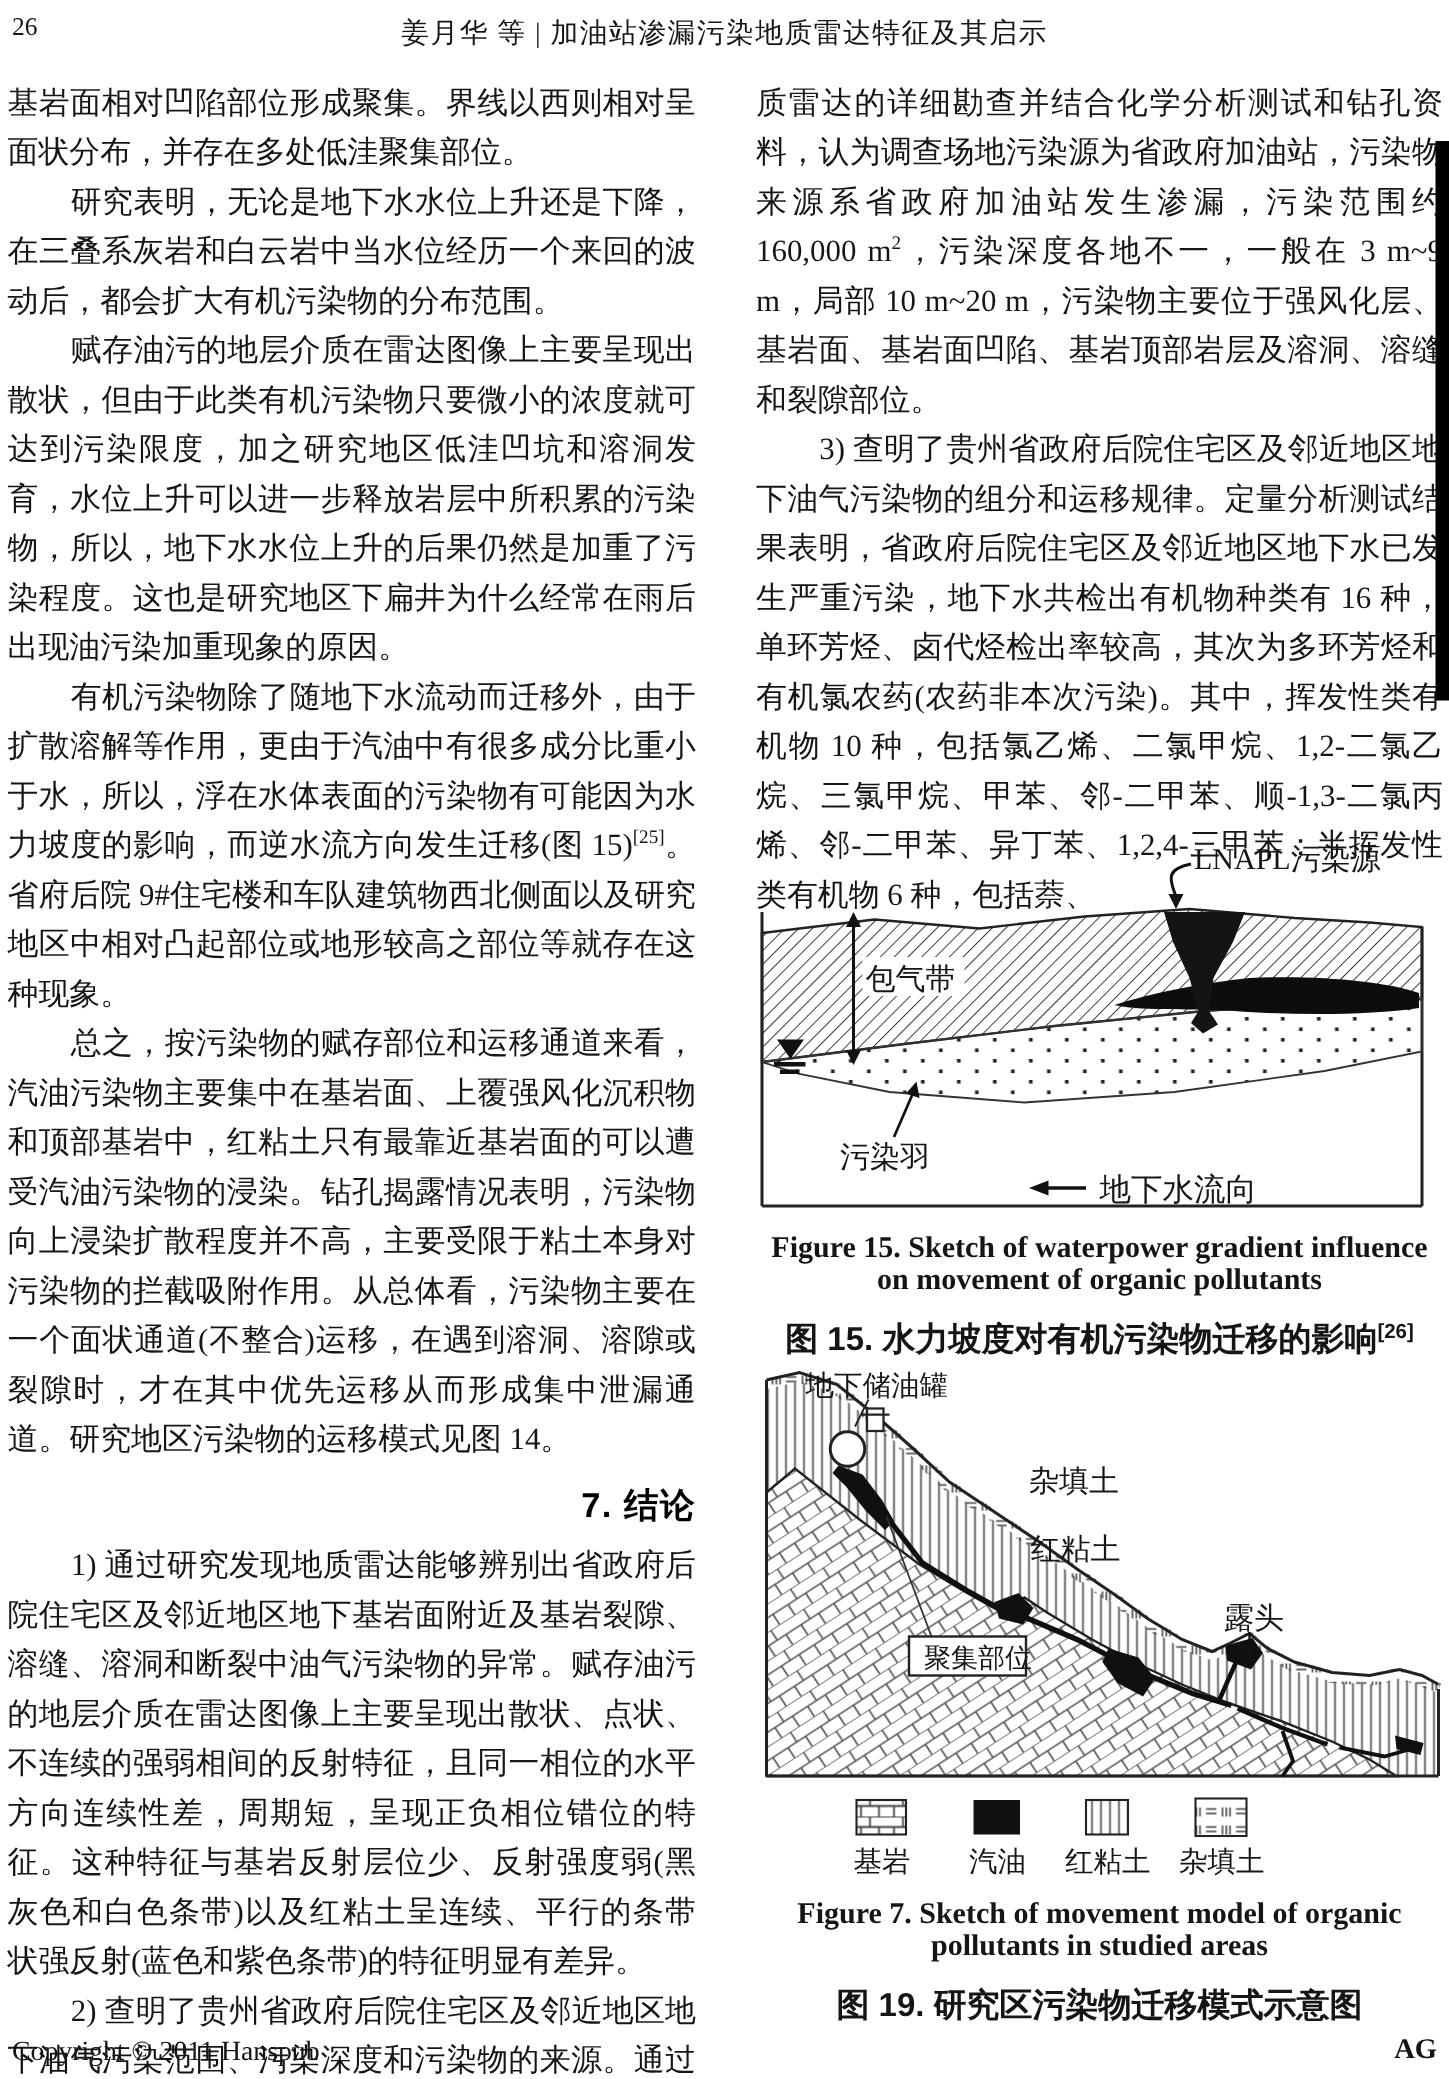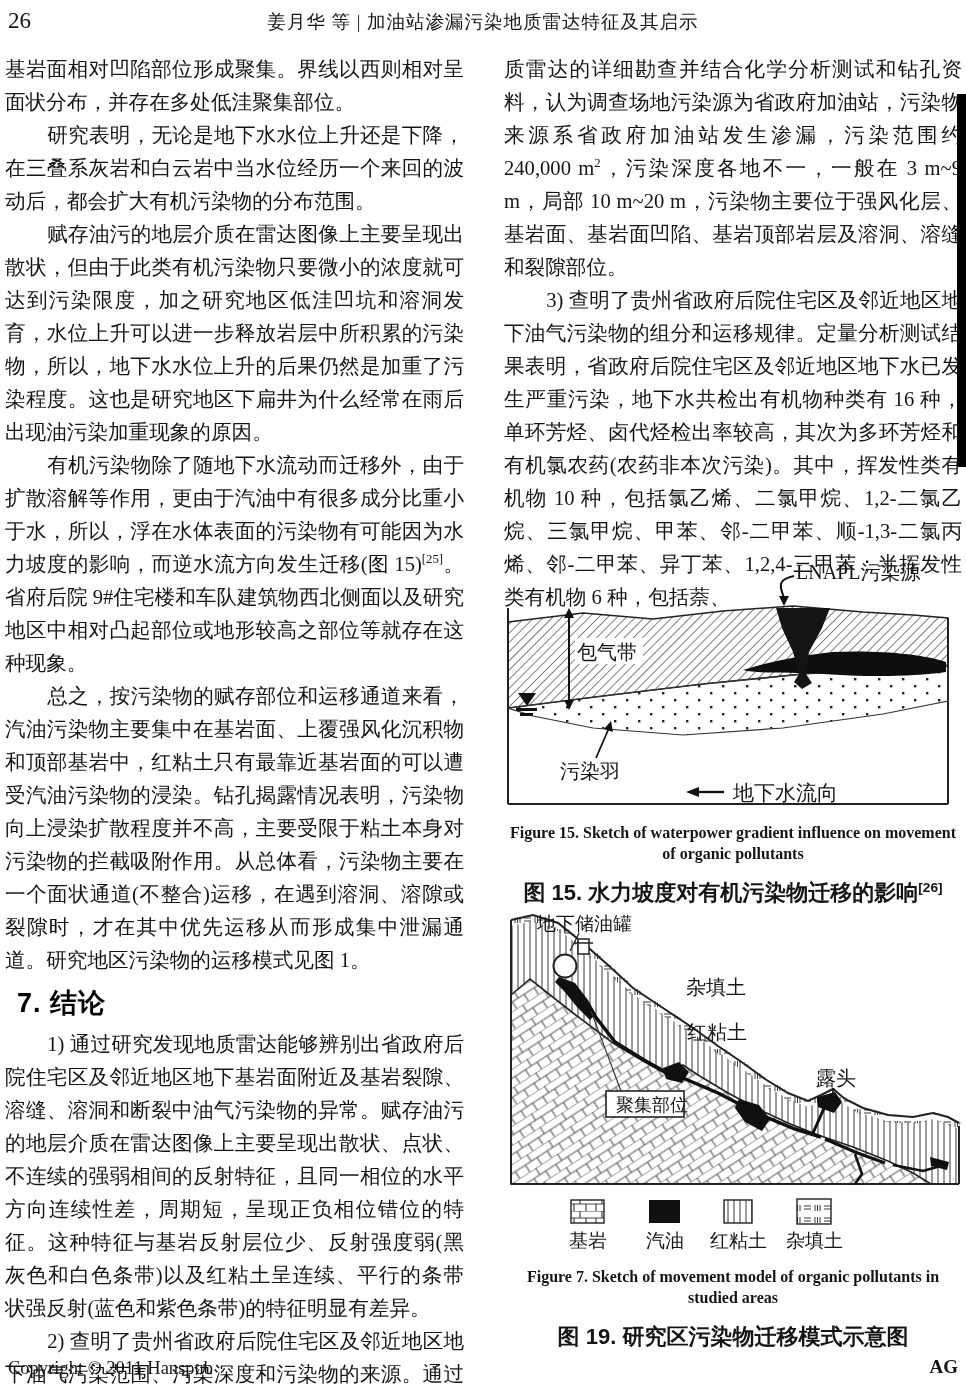--- a/index.html
+++ b/index.html
@@ -9,7 +9,7 @@
     overflow:hidden;margin:0 auto;
   }
   .page-header{position:absolute;top:4px;left:0;width:100%;height:34px;}
-  .page-num{position:absolute;left:8px;top:4px;font-size:23px;}
+  .page-num{position:absolute;left:8px;top:4px;font-size:17px;}
   .header-title{position:absolute;left:0;top:5px;width:100%;text-align:center;font-size:18.5px;letter-spacing:1px;}
   .col{position:absolute;top:42px;font-size:20.6px;line-height:33px;text-align:justify;}
   .col-left{left:5px;width:459px;}

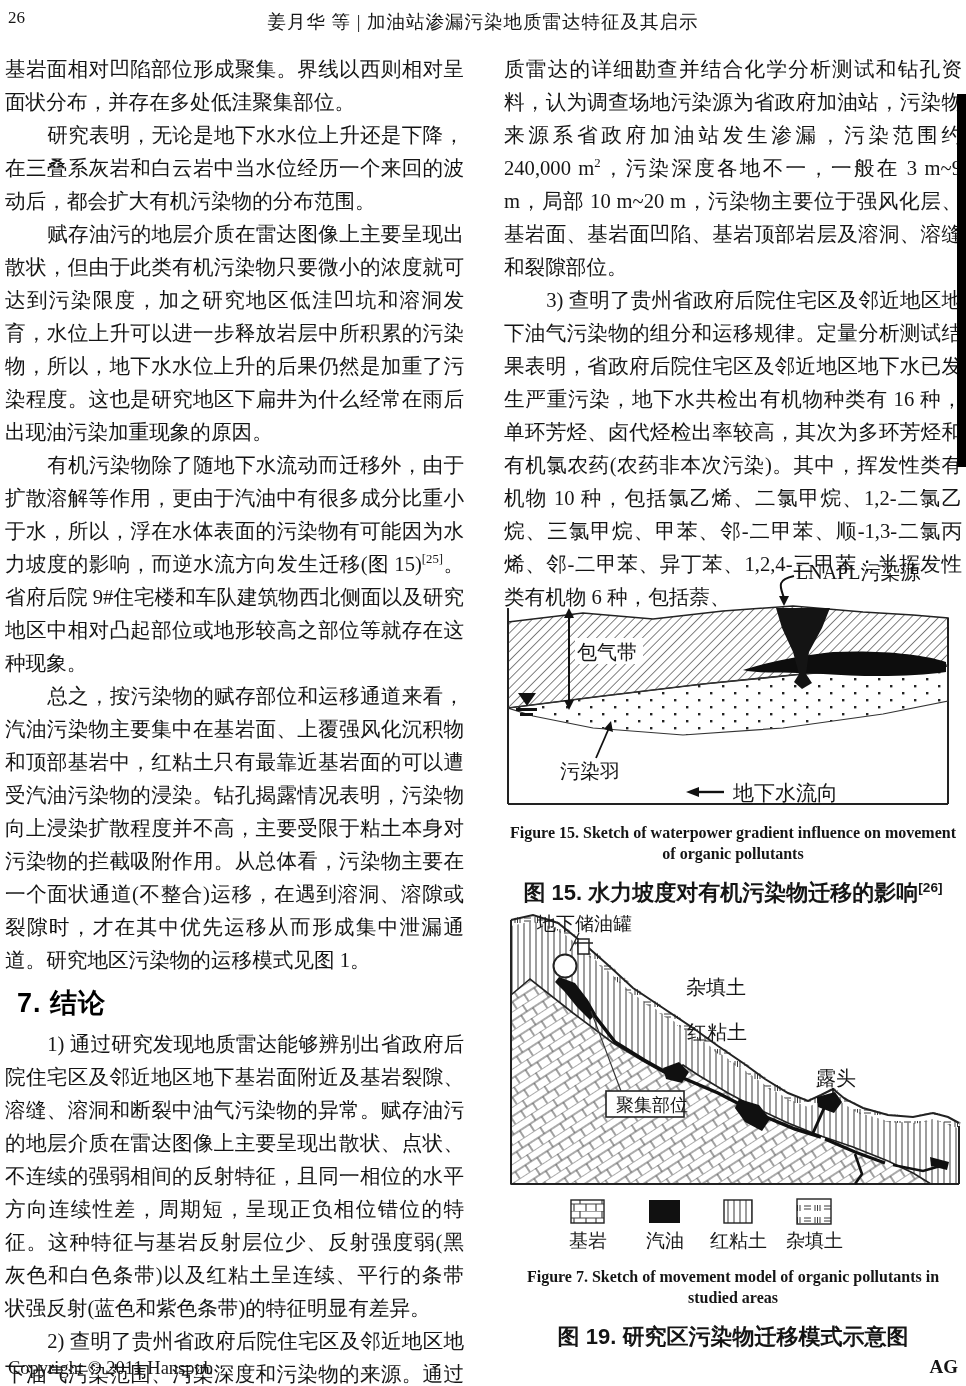--- a/index.html
+++ b/index.html
@@ -57,7 +57,7 @@
   </div>
 
   <div class="col col-right">
-    <p class="noindent"><span>质雷达的详细勘查并结合化学分析测试和钻孔资料，认为调查场地污染源为省政府加油站，污染物来源系省政府加油站发生渗漏，污染范围约 240,000 m</span><sup>2</sup><span>，污染深度各地不一，一般在 3 m~9 m，局部 10 m~20 m，污染物主要位于强风化层、基岩面、基岩面凹陷、基岩顶部岩层及溶洞、溶缝和裂隙部位。</span></p>
+    <p class="noindent"><span>质雷达的详细勘查并结合化学分析测试和钻孔资料，认为调查场地污染源为省政府加油站，污染物来源系省政府加油站发生渗漏，污染范围约 160,000 m</span><sup>2</sup><span>，污染深度各地不一，一般在 3 m~9 m，局部 10 m~20 m，污染物主要位于强风化层、基岩面、基岩面凹陷、基岩顶部岩层及溶洞、溶缝和裂隙部位。</span></p>
     <p>3) 查明了贵州省政府后院住宅区及邻近地区地下油气污染物的组分和运移规律。定量分析测试结果表明，省政府后院住宅区及邻近地区地下水已发生严重污染，地下水共检出有机物种类有 16 种，单环芳烃、卤代烃检出率较高，其次为多环芳烃和有机氯农药(农药非本次污染)。其中，挥发性类有机物 10 种，包括氯乙烯、二氯甲烷、1,2-二氯乙烷、三氯甲烷、甲苯、邻-二甲苯、顺-1,3-二氯丙烯、邻-二甲苯、异丁苯、1,2,4-三甲苯；半挥发性类有机物 6 种，包括萘、</p>
   </div>
 

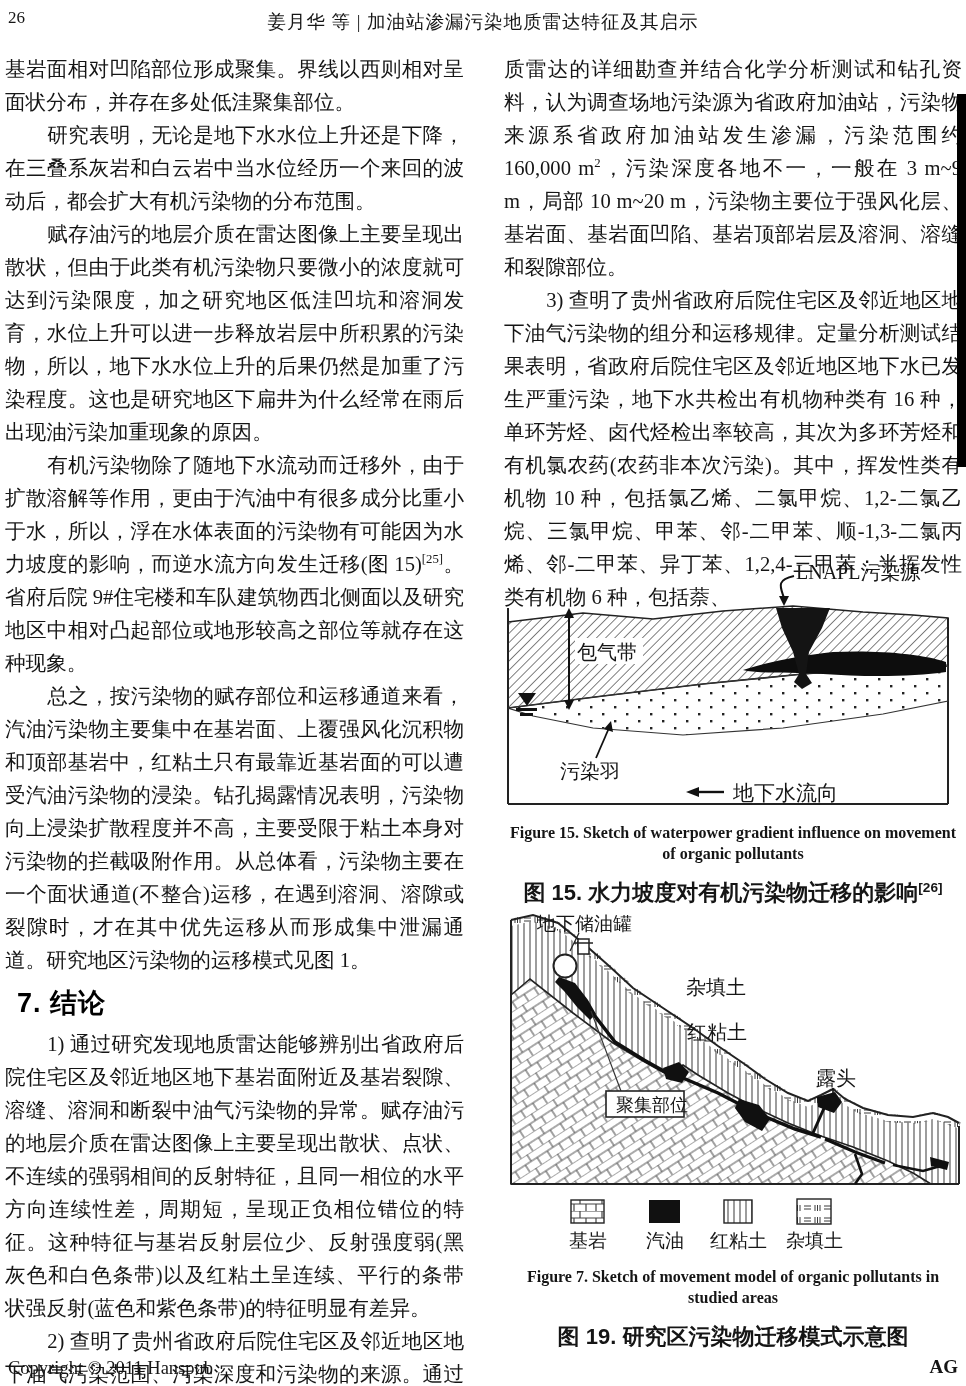--- a/index.html
+++ b/index.html
@@ -50,7 +50,7 @@
     <p>研究表明，无论是地下水水位上升还是下降，在三叠系灰岩和白云岩中当水位经历一个来回的波动后，都会扩大有机污染物的分布范围。</p>
     <p>赋存油污的地层介质在雷达图像上主要呈现出散状，但由于此类有机污染物只要微小的浓度就可达到污染限度，加之研究地区低洼凹坑和溶洞发育，水位上升可以进一步释放岩层中所积累的污染物，所以，地下水水位上升的后果仍然是加重了污染程度。这也是研究地区下扁井为什么经常在雨后出现油污染加重现象的原因。</p>
     <p><span>有机污染物除了随地下水流动而迁移外，由于扩散溶解等作用，更由于汽油中有很多成分比重小于水，所以，浮在水体表面的污染物有可能因为水力坡度的影响，而逆水流方向发生迁移(图 15)</span><sup>[25]</sup><span>。省府后院 9#住宅楼和车队建筑物西北侧面以及研究地区中相对凸起部位或地形较高之部位等就存在这种现象。</span></p>
-    <p>总之，按污染物的赋存部位和运移通道来看，汽油污染物主要集中在基岩面、上覆强风化沉积物和顶部基岩中，红粘土只有最靠近基岩面的可以遭受汽油污染物的浸染。钻孔揭露情况表明，污染物向上浸染扩散程度并不高，主要受限于粘土本身对污染物的拦截吸附作用。从总体看，污染物主要在一个面状通道(不整合)运移，在遇到溶洞、溶隙或裂隙时，才在其中优先运移从而形成集中泄漏通道。研究地区污染物的运移模式见图 1。</p>
+    <p>总之，按污染物的赋存部位和运移通道来看，汽油污染物主要集中在基岩面、上覆强风化沉积物和顶部基岩中，红粘土只有最靠近基岩面的可以遭受汽油污染物的浸染。钻孔揭露情况表明，污染物向上浸染扩散程度并不高，主要受限于粘土本身对污染物的拦截吸附作用。从总体看，污染物主要在一个面状通道(不整合)运移，在遇到溶洞、溶隙或裂隙时，才在其中优先运移从而形成集中泄漏通道。研究地区污染物的运移模式见图 14。</p>
     <h2 class="section-heading">7. 结论</h2>
     <p>1) 通过研究发现地质雷达能够辨别出省政府后院住宅区及邻近地区地下基岩面附近及基岩裂隙、溶缝、溶洞和断裂中油气污染物的异常。赋存油污的地层介质在雷达图像上主要呈现出散状、点状、不连续的强弱相间的反射特征，且同一相位的水平方向连续性差，周期短，呈现正负相位错位的特征。这种特征与基岩反射层位少、反射强度弱(黑灰色和白色条带)以及红粘土呈连续、平行的条带状强反射(蓝色和紫色条带)的特征明显有差异。</p>
     <p>2) 查明了贵州省政府后院住宅区及邻近地区地下油气污染范围、污染深度和污染物的来源。通过地</p>

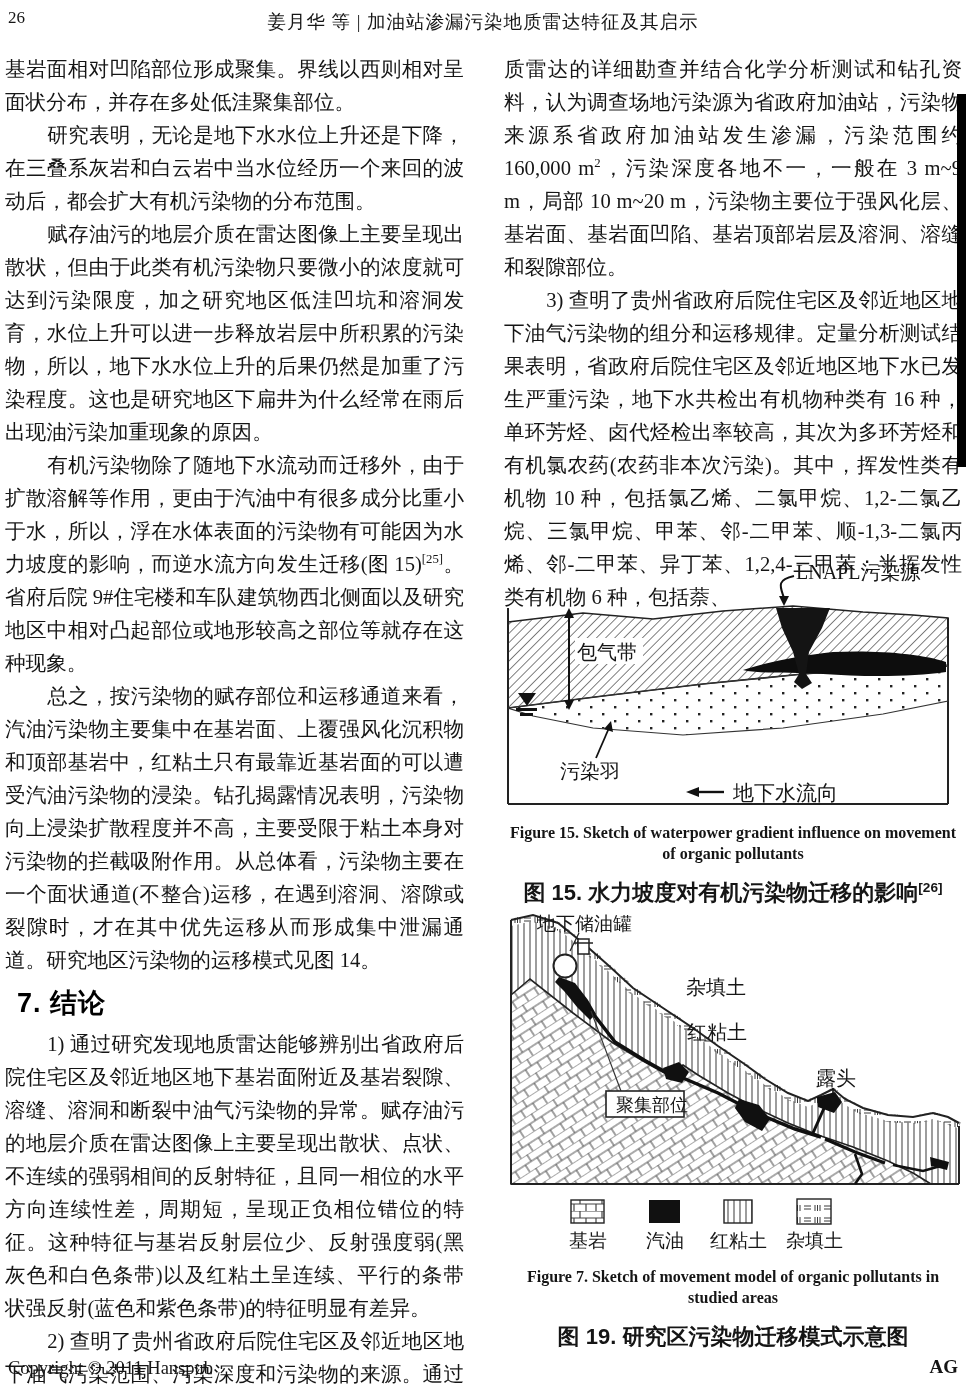--- a/index.html
+++ b/index.html
@@ -27,7 +27,7 @@
   .fig-caption{position:absolute;left:504px;width:458px;text-align:center;}
   .fig15-caption{top:822px;}
   .fig16-caption{top:1266px;}
-  .cap-en{font-weight:bold;font-size:16px;line-height:21px;}
+  .cap-en{font-weight:bold;font-size:20px;line-height:21px;}
   .cap-zh{font-family:"Liberation Sans","DejaVu Sans",sans-serif;font-weight:bold;font-size:22px;line-height:22px;margin-top:18px;}
   .page-footer{position:absolute;left:0;top:1352px;width:100%;height:34px;}
   .footer-copyright{position:absolute;left:8px;top:6px;font-size:18.5px;}

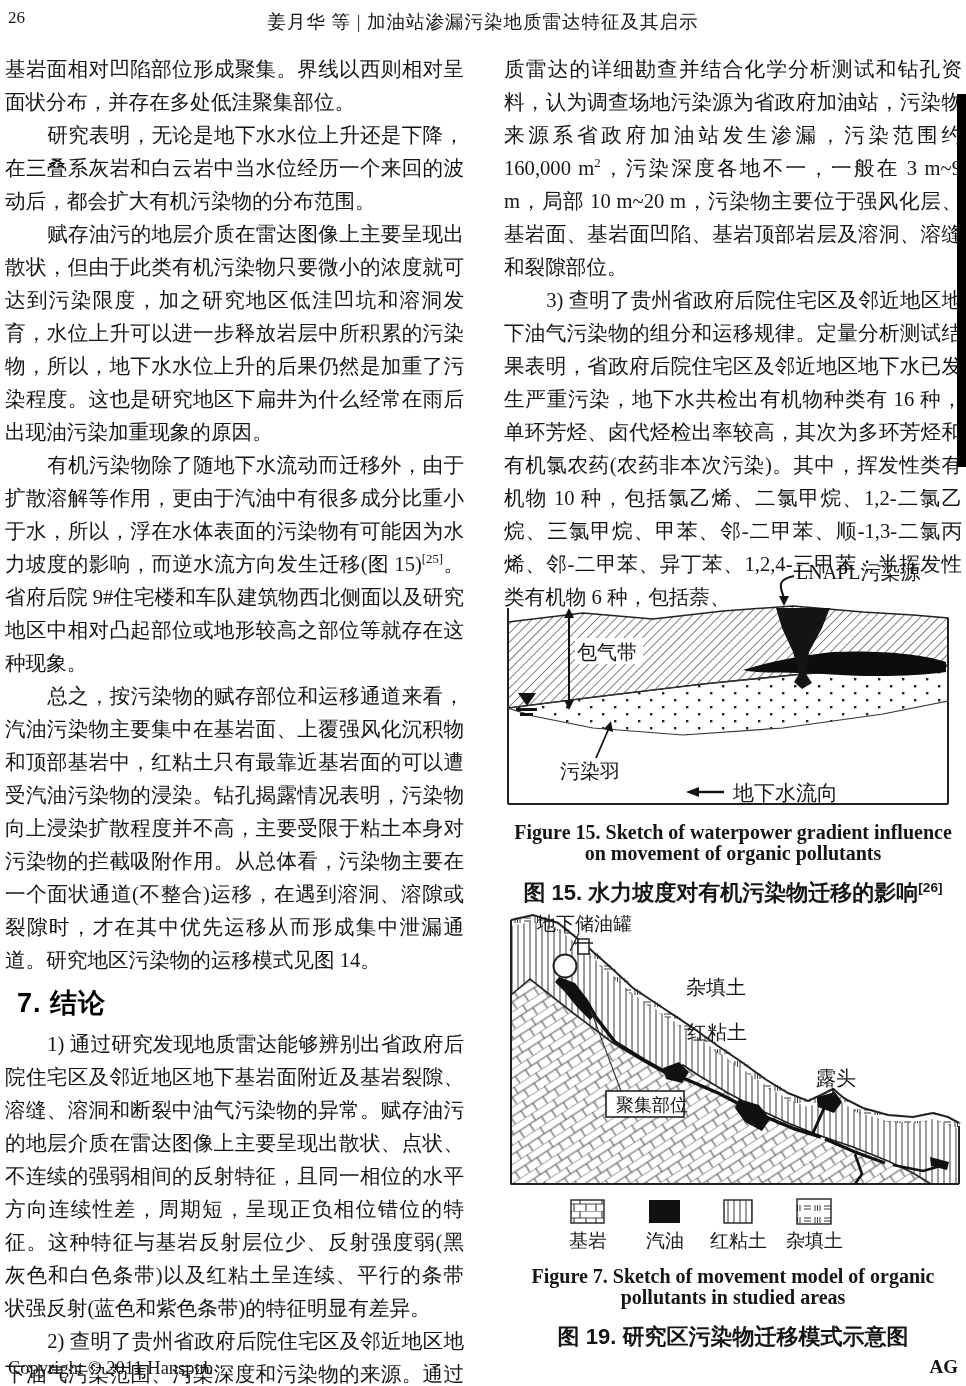--- a/index.html
+++ b/index.html
@@ -19,7 +19,7 @@
   sup{font-size:0.62em;line-height:0;vertical-align:super;}
   .section-heading{
     font-family:"Liberation Sans","DejaVu Sans",sans-serif;font-weight:900;
-    font-size:27px;margin:10px 0 8px 12px;color:#000;text-align:left;letter-spacing:1px;
+    font-size:23px;margin:10px 0 8px 0;color:#000;text-align:right;letter-spacing:1px;
   }
   .figure{position:absolute;left:503px;}
   .fig15-svg{top:556px;}

